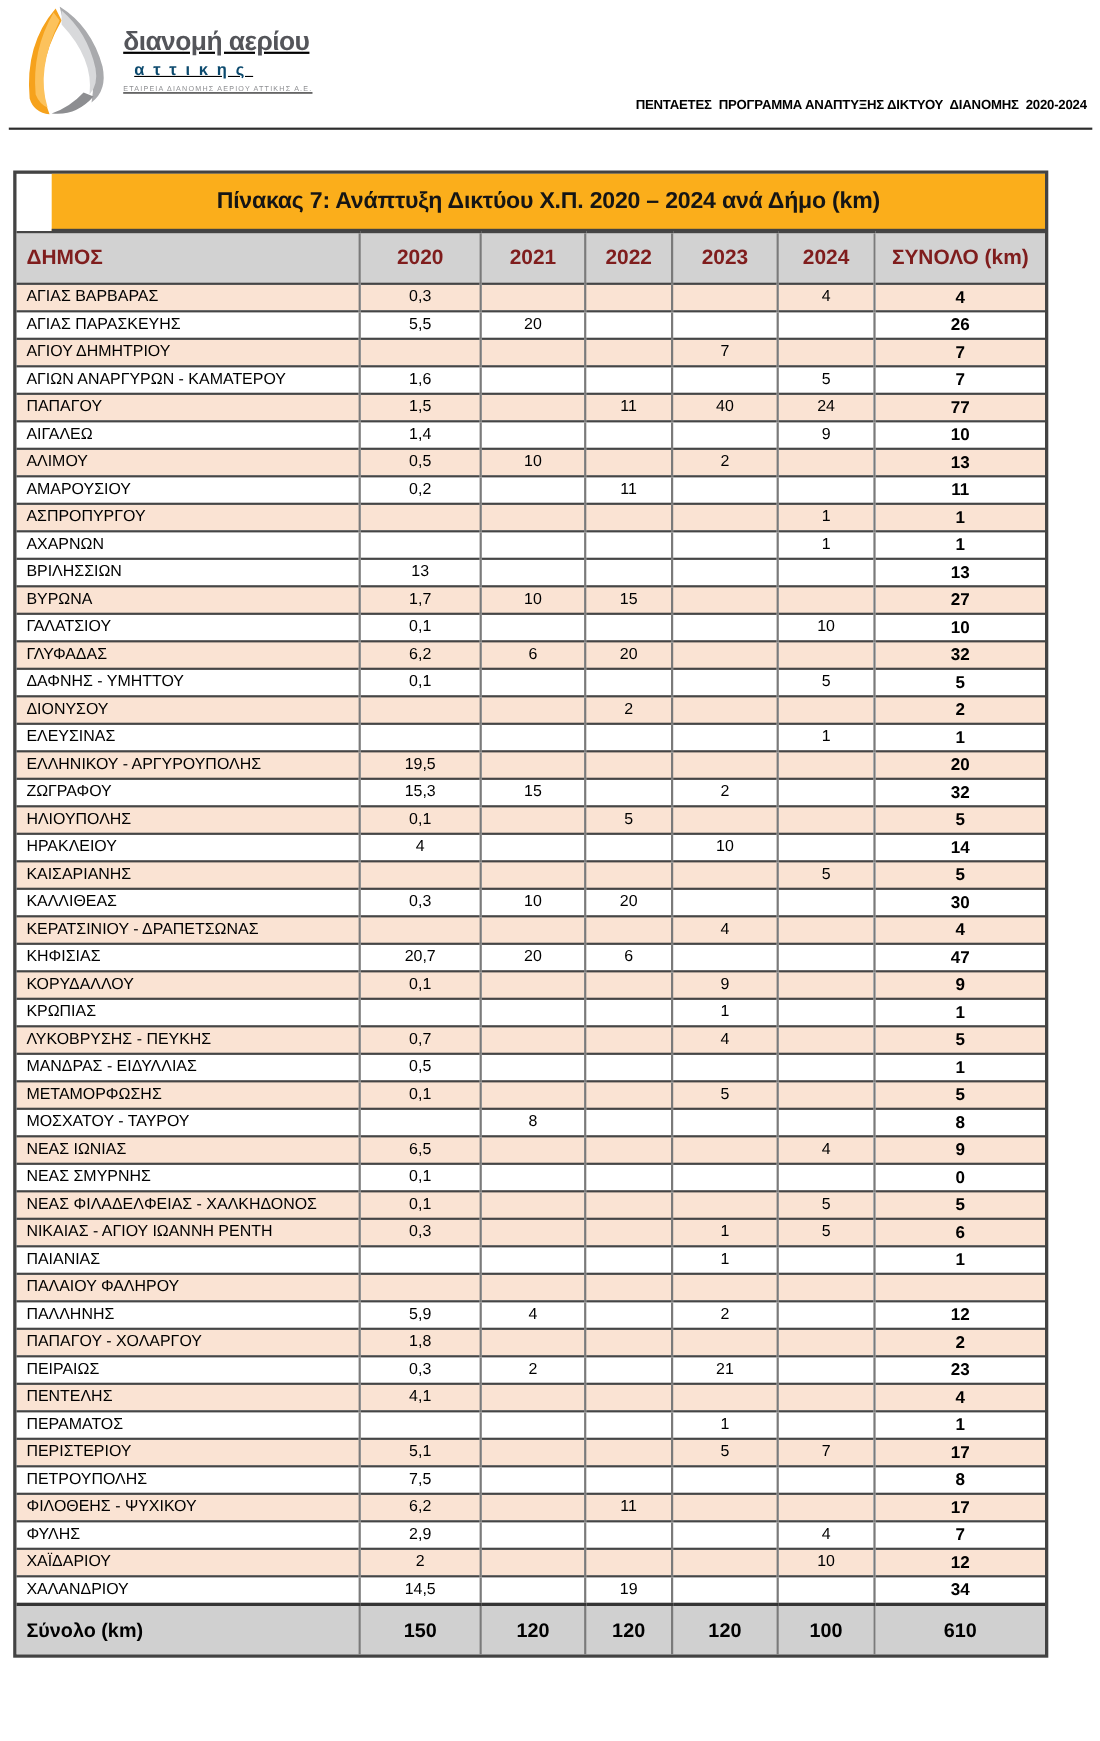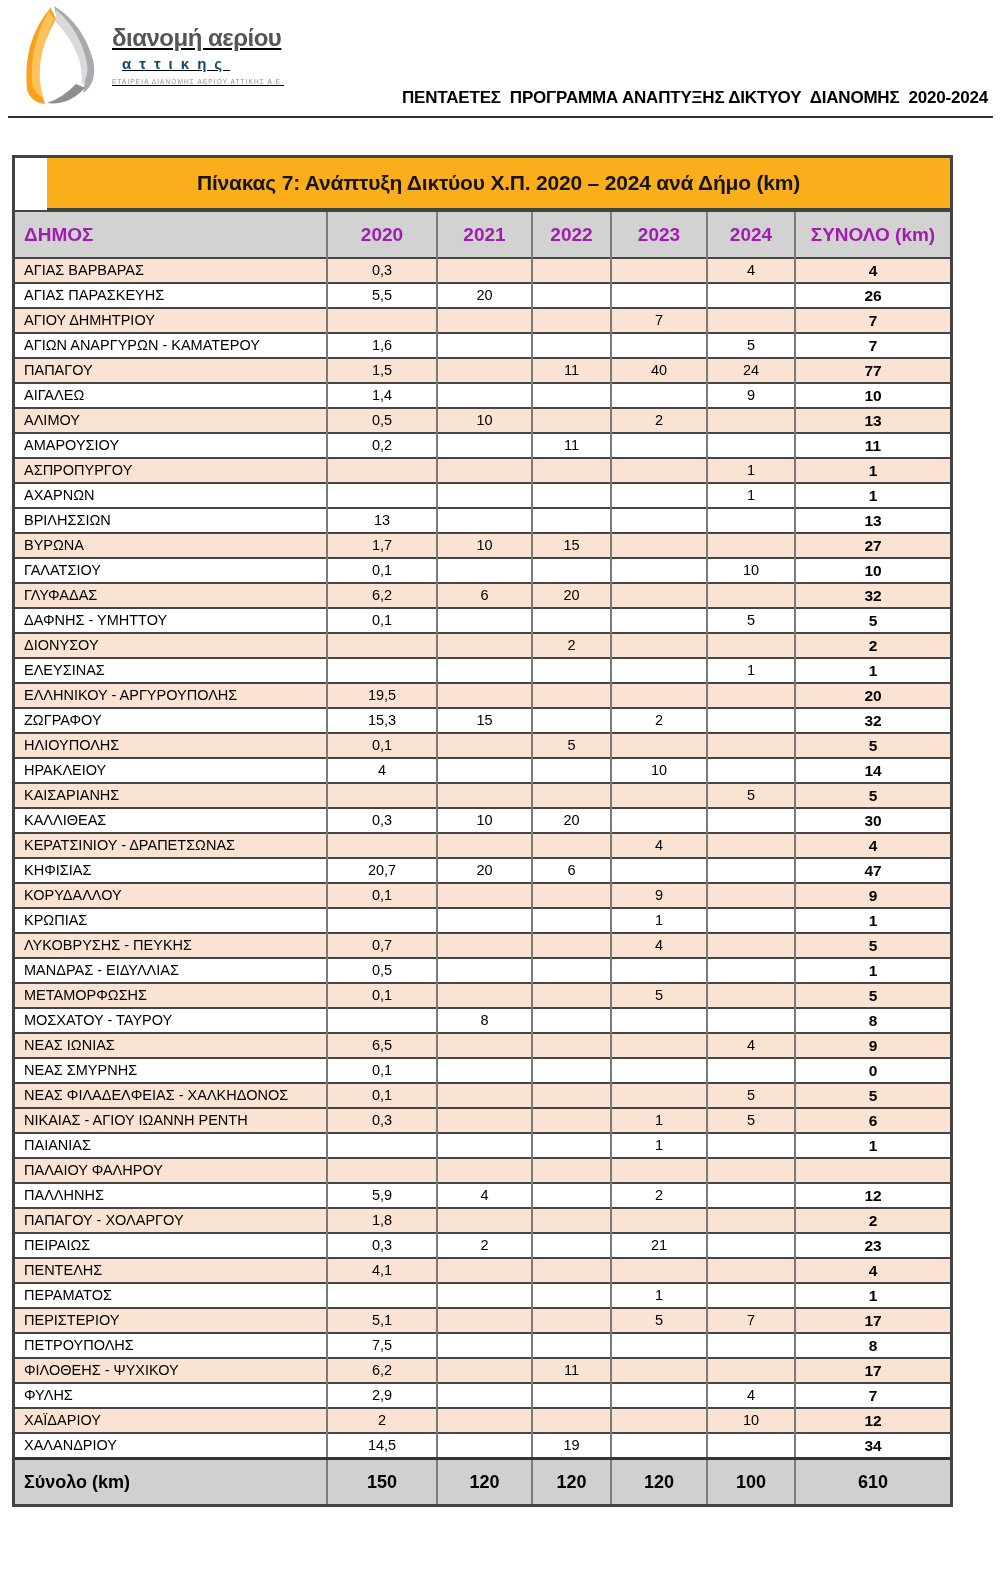--- a/index.html
+++ b/index.html
@@ -12,7 +12,7 @@
   .logo-name{font-size:24px;font-weight:bold;color:#54555a;letter-spacing:-0.5px;line-height:1;}
   .logo-region{font-size:15px;font-weight:bold;color:#0c4a6e;letter-spacing:8px;margin-top:6px;margin-left:10px;line-height:1;}
   .logo-company{font-size:6.5px;color:#8f9093;letter-spacing:1.1px;margin-top:8px;line-height:1;}
-  .prog-title{position:absolute;top:88px;right:12px;font-size:17px;font-weight:bold;letter-spacing:-0.2px;white-space:pre;color:#000;}
+  .prog-title{position:absolute;top:88px;right:12px;font-size:12px;font-weight:bold;letter-spacing:-0.2px;white-space:pre;color:#000;}
   .header-rule{position:absolute;top:116px;left:8px;width:985px;height:0;border-top:2px solid #2d2d2d;}
 
   

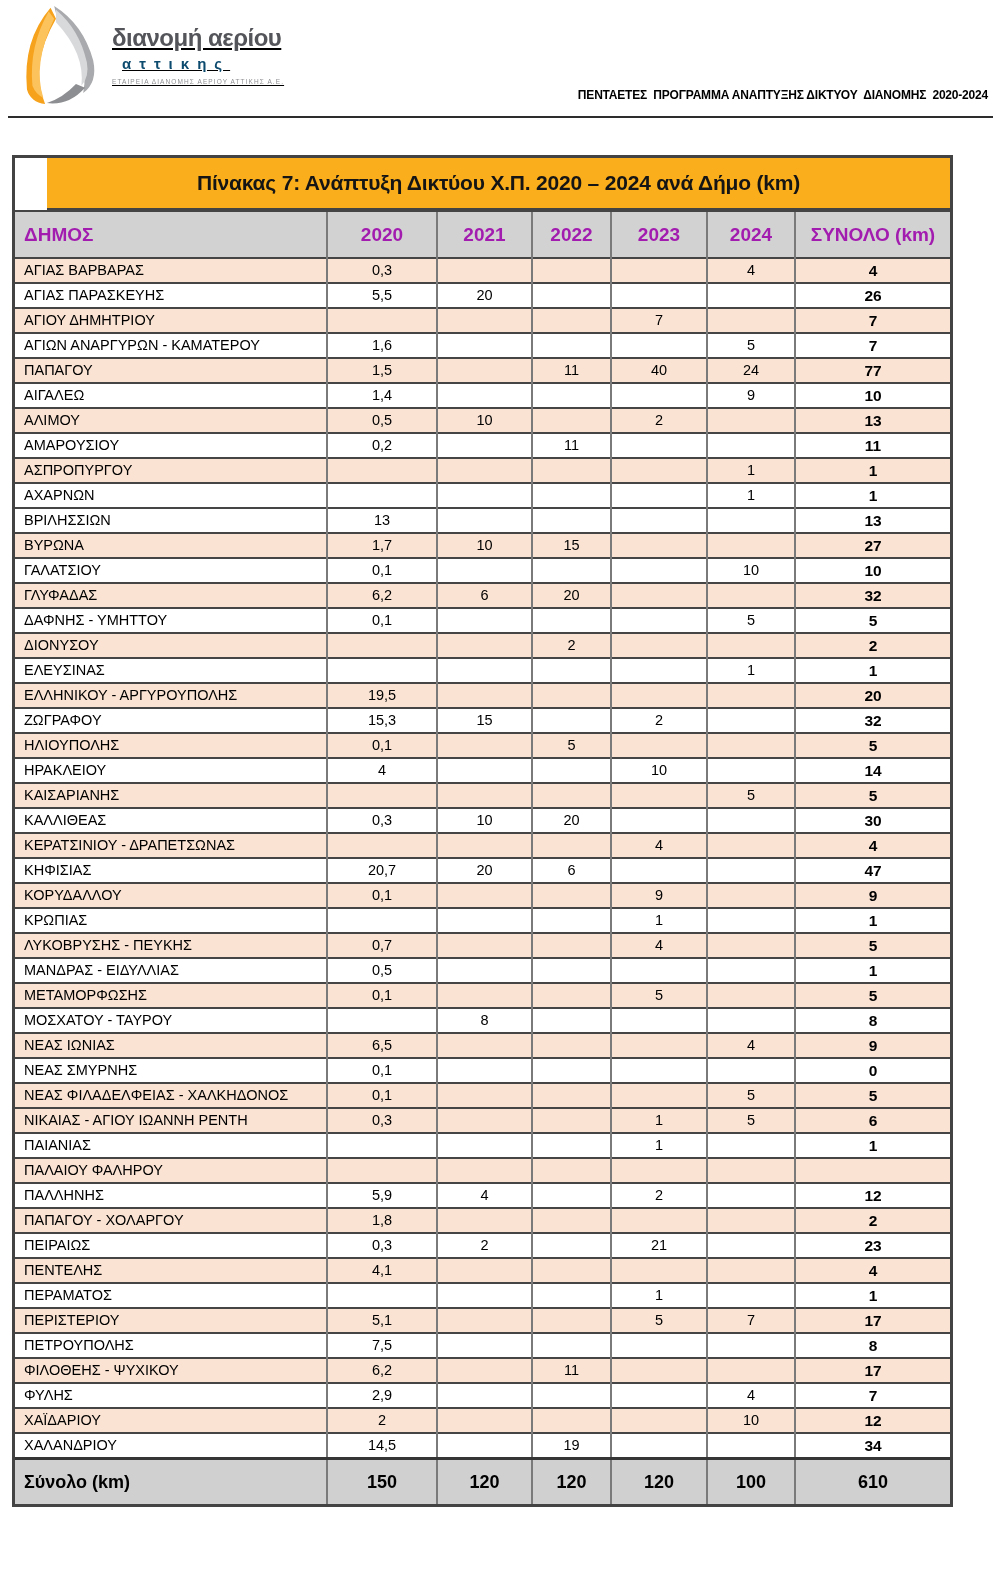--- a/index.html
+++ b/index.html
@@ -24,7 +24,7 @@
   col.c-y2{width:79px;}col.c-y3{width:96px;}col.c-y4{width:88px;}col.c-tot{width:155px;}
   th,td{border-left:2px solid #7a7a7a;border-top:2px solid #454545;padding:0;text-align:center;vertical-align:middle;overflow:hidden;white-space:nowrap;}
   th:first-child,td:first-child{border-left:none;}
-  thead th{height:45px;background:#d2d2d2;font-size:19px;font-weight:bold;color:#a21caf;}
+  thead th{height:45px;background:#d2d2d2;font-size:19px;font-weight:bold;color:#7f1d1d;}
   thead th.name,tbody td.name,tfoot td.name{text-align:left;padding-left:9px;}
   tbody td{height:23px;font-size:14.5px;line-height:1;}
   tbody tr.odd td{background:#fae3d3;}

